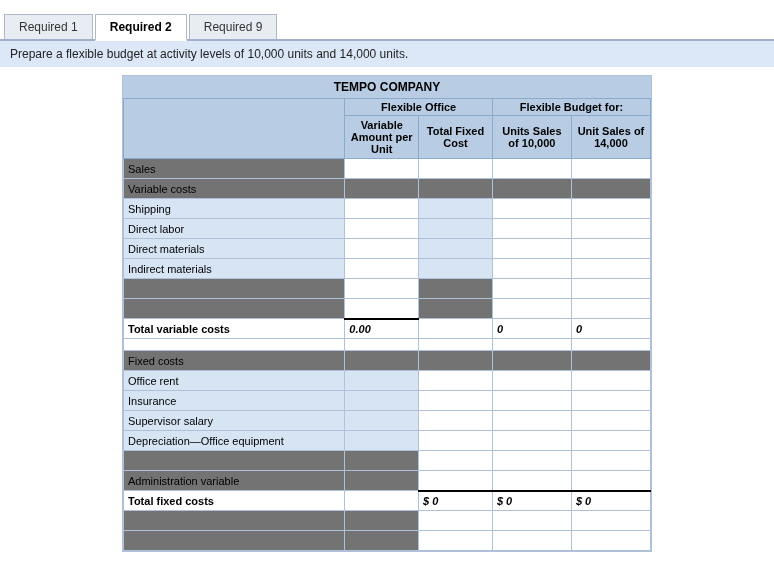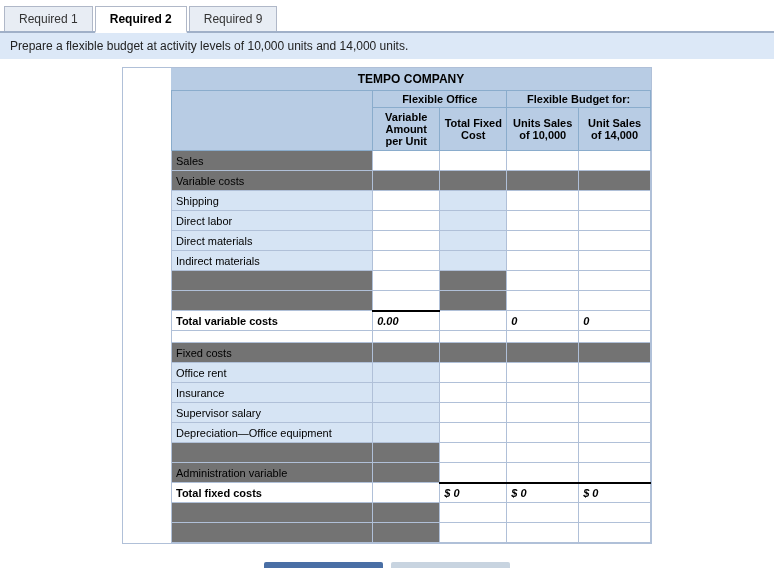--- a/index.html
+++ b/index.html
@@ -15,7 +15,7 @@
     .tabs-container {
       display: flex;
       border-bottom: 2px solid #a0b0c8;
-      padding-top: 6px;
+      padding-top: 14px;
       padding-left: 4px;
       background: #fff;
     }

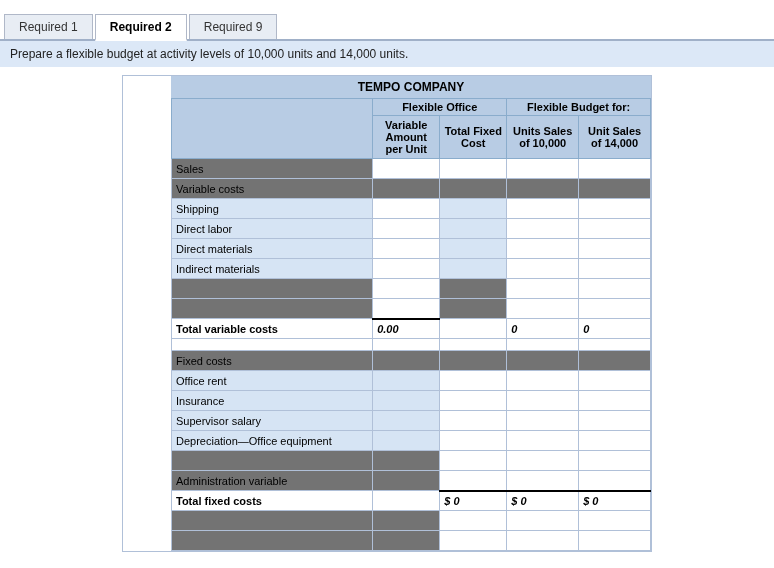--- a/index.html
+++ b/index.html
@@ -55,7 +55,6 @@
       border: 1px solid #b0c0d8;
       margin: 0 auto;
       width: 530px;
-      padding-left: 48px;
     }
 
     .company-title {

